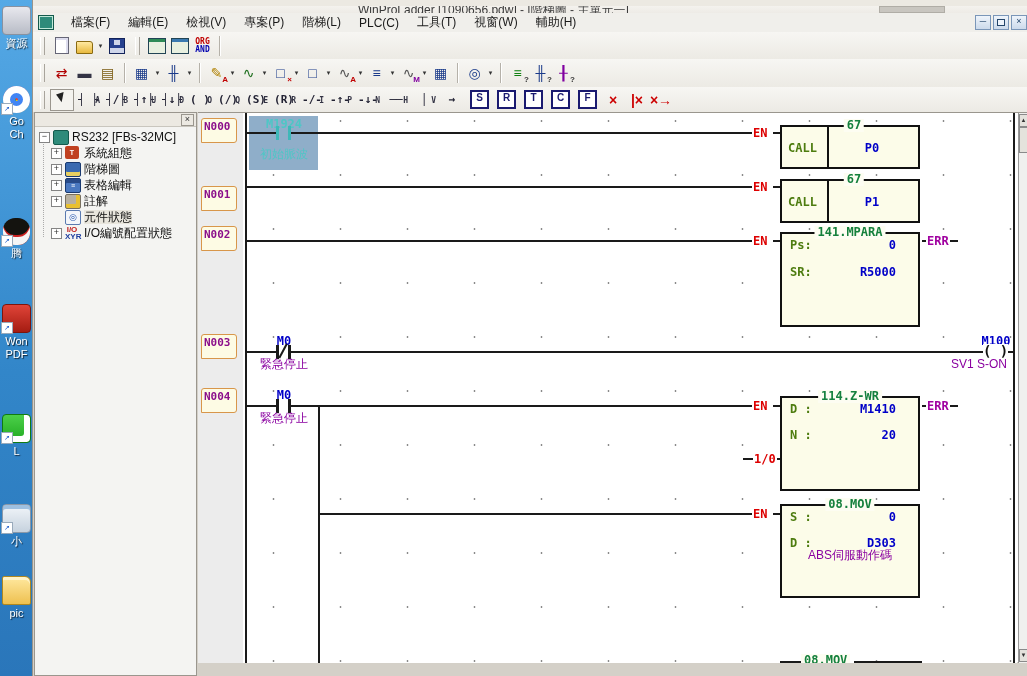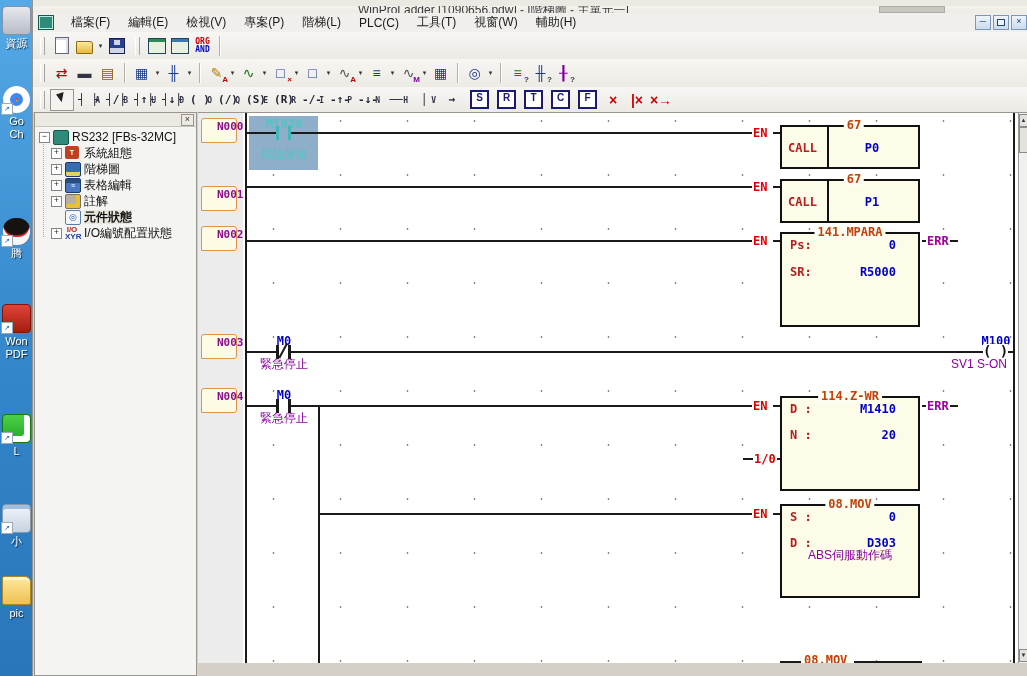--- a/index.html
+++ b/index.html
@@ -64,7 +64,7 @@
   
   .ladder{position:absolute;left:165px;top:0;width:830px;height:550px;background:#fff;border-top:1px solid #9a968e;box-sizing:border-box;}
   .netcol{position:absolute;left:0;top:0;width:45px;height:550px;background:#ececec;border-right:1px solid #aaa;}
-  .nlabel{position:absolute;left:3px;width:36px;height:25px;background:#fdfbe4;border:1px solid #d8964a;border-radius:3px 3px 3px 0;color:#8b0f8b;font-family:"DejaVu Sans Mono",monospace;font-size:11px;font-weight:bold;padding:1px 0 0 15px;box-sizing:border-box;}
+  .nlabel{position:absolute;left:3px;width:36px;height:25px;background:#fdfbe4;border:1px solid #d8964a;border-radius:3px 3px 3px 0;color:#8b0f8b;font-family:"DejaVu Sans Mono",monospace;font-size:11px;font-weight:bold;padding:1px 0 0 2px;box-sizing:border-box;}
   .canvas{position:absolute;left:45px;top:0;width:774px;height:550px;background:#fff;background-image:radial-gradient(circle,#8a8a8a 0.8px,transparent 1.2px);background-size:67px 54px;background-position:64px 35px;overflow:hidden;}
   .wire{position:absolute;background:#1a1a1a;}
   .lad{position:absolute;font-family:"DejaVu Sans Mono",monospace;font-size:12px;font-weight:bold;line-height:14px;white-space:pre;text-align:center;}

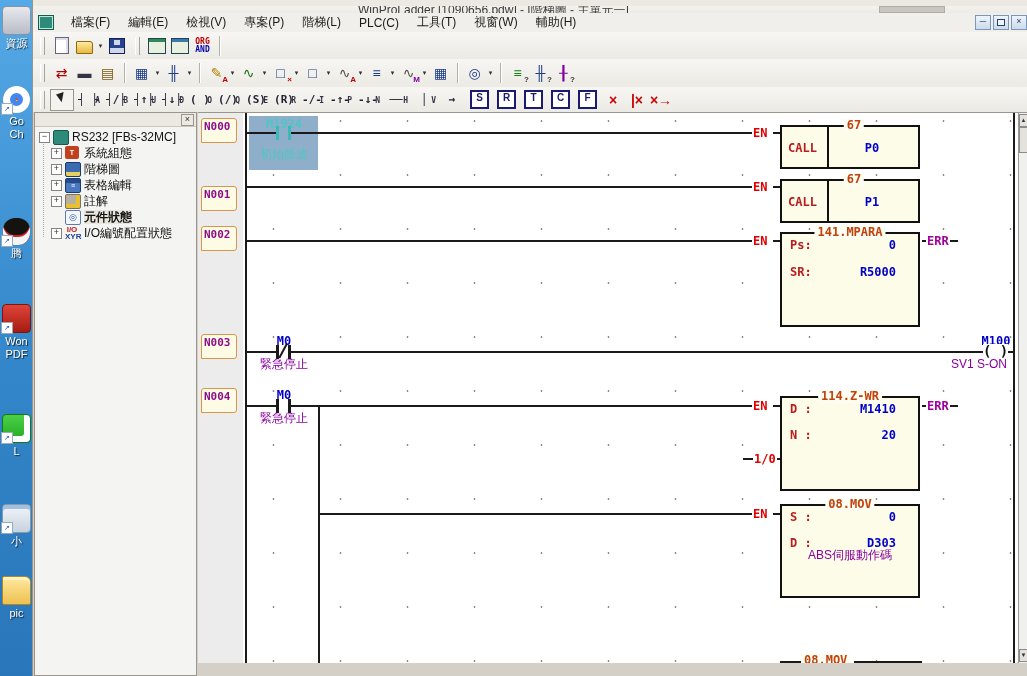--- a/index.html
+++ b/index.html
@@ -76,7 +76,7 @@
   .gapcover{position:absolute;width:9px;height:2px;}
   .slash{position:absolute;width:2px;height:16px;background:#1a1a1a;transform:rotate(28deg);}
   .fblock{position:absolute;left:537px;width:140px;background:#fcfce9;border:2px solid #111;box-sizing:border-box;}
-  .btitle{position:absolute;top:-8px;left:50%;transform:translateX(-50%);background:#fdfdf2;padding:0 3px;font-family:"DejaVu Sans Mono",monospace;font-size:12px;font-weight:bold;color:#c2410c;line-height:13px;white-space:nowrap;}
+  .btitle{position:absolute;top:-8px;left:50%;transform:translateX(-50%);background:#fdfdf2;padding:0 3px;font-family:"DejaVu Sans Mono",monospace;font-size:12px;font-weight:bold;color:#15803d;line-height:13px;white-space:nowrap;}
   .bdiv{position:absolute;left:45px;top:0;width:2px;height:100%;background:#111;}
   .brow-k{position:absolute;left:8px;font-family:"DejaVu Sans Mono",monospace;font-size:12px;font-weight:bold;color:#b91c1c;line-height:14px;text-align:center;}
   .brow-v{position:absolute;left:42px;width:72px;text-align:right;font-family:"DejaVu Sans Mono",monospace;font-size:12px;font-weight:bold;color:#0000c8;line-height:14px;}

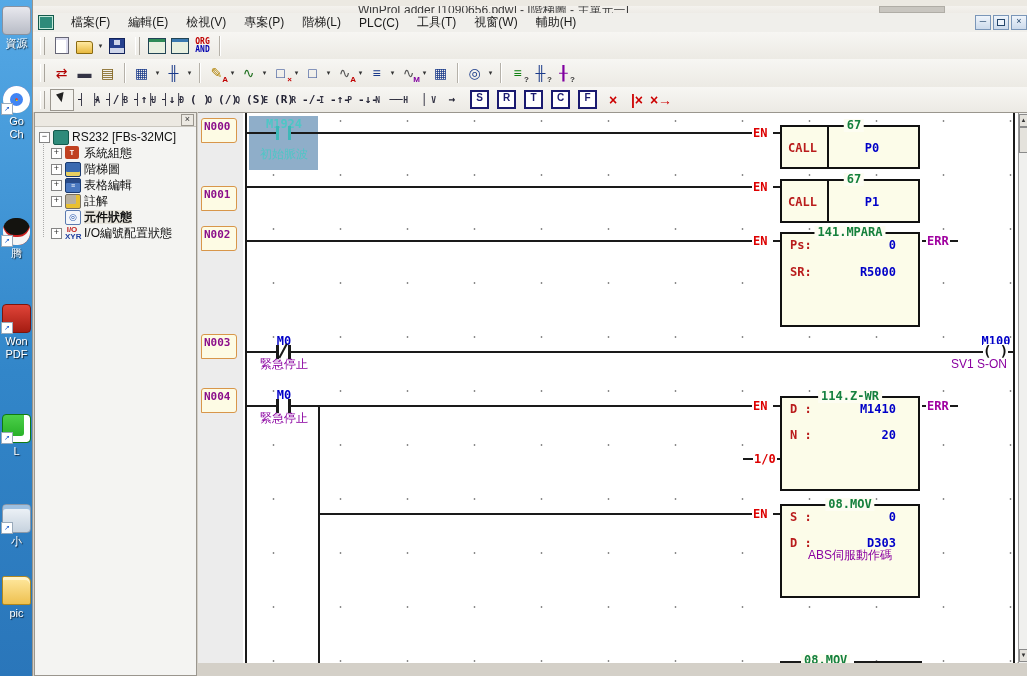--- a/index.html
+++ b/index.html
@@ -78,7 +78,7 @@
   .fblock{position:absolute;left:537px;width:140px;background:#fcfce9;border:2px solid #111;box-sizing:border-box;}
   .btitle{position:absolute;top:-8px;left:50%;transform:translateX(-50%);background:#fdfdf2;padding:0 3px;font-family:"DejaVu Sans Mono",monospace;font-size:12px;font-weight:bold;color:#15803d;line-height:13px;white-space:nowrap;}
   .bdiv{position:absolute;left:45px;top:0;width:2px;height:100%;background:#111;}
-  .brow-k{position:absolute;left:8px;font-family:"DejaVu Sans Mono",monospace;font-size:12px;font-weight:bold;color:#b91c1c;line-height:14px;text-align:center;}
+  .brow-k{position:absolute;left:8px;font-family:"DejaVu Sans Mono",monospace;font-size:12px;font-weight:bold;color:#4d7c0f;line-height:14px;text-align:center;}
   .brow-v{position:absolute;left:42px;width:72px;text-align:right;font-family:"DejaVu Sans Mono",monospace;font-size:12px;font-weight:bold;color:#0000c8;line-height:14px;}
   .coilp{position:absolute;background:#fff;font-family:"DejaVu Sans Mono",monospace;font-size:14px;font-weight:bold;color:#111;line-height:15px;}
 

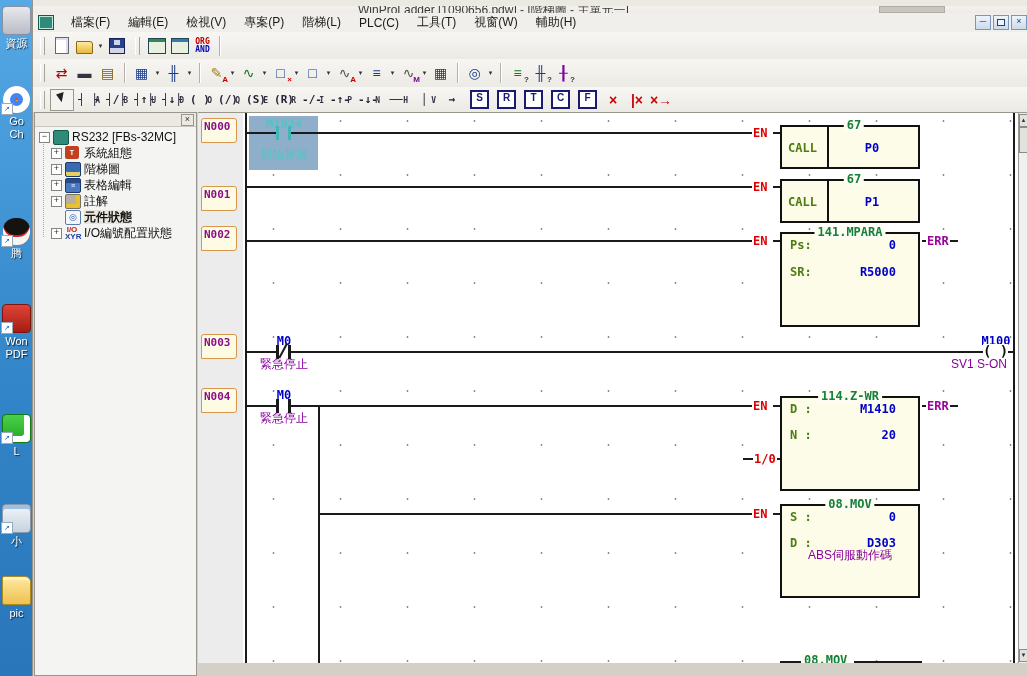--- a/index.html
+++ b/index.html
@@ -328,7 +328,7 @@
         </div>
         <div class="trow" style="left:16px;top:96px;">
           <span class="ticon" style="left:14px;background:#f4f6fa;border:1px solid #5a7ab0;color:#2a5ab0;font-size:9px;">◎</span>
-          <span class="tlabel" style="left:33px;background:#e9e6dd;font-weight:bold;">元件狀態</span>
+          <span class="tlabel" style="left:33px;background:#e9e6dd;">元件狀態</span>
         </div>
         <div class="trow" style="left:16px;top:112px;">
           <span class="exp" style="left:0;">+</span>

